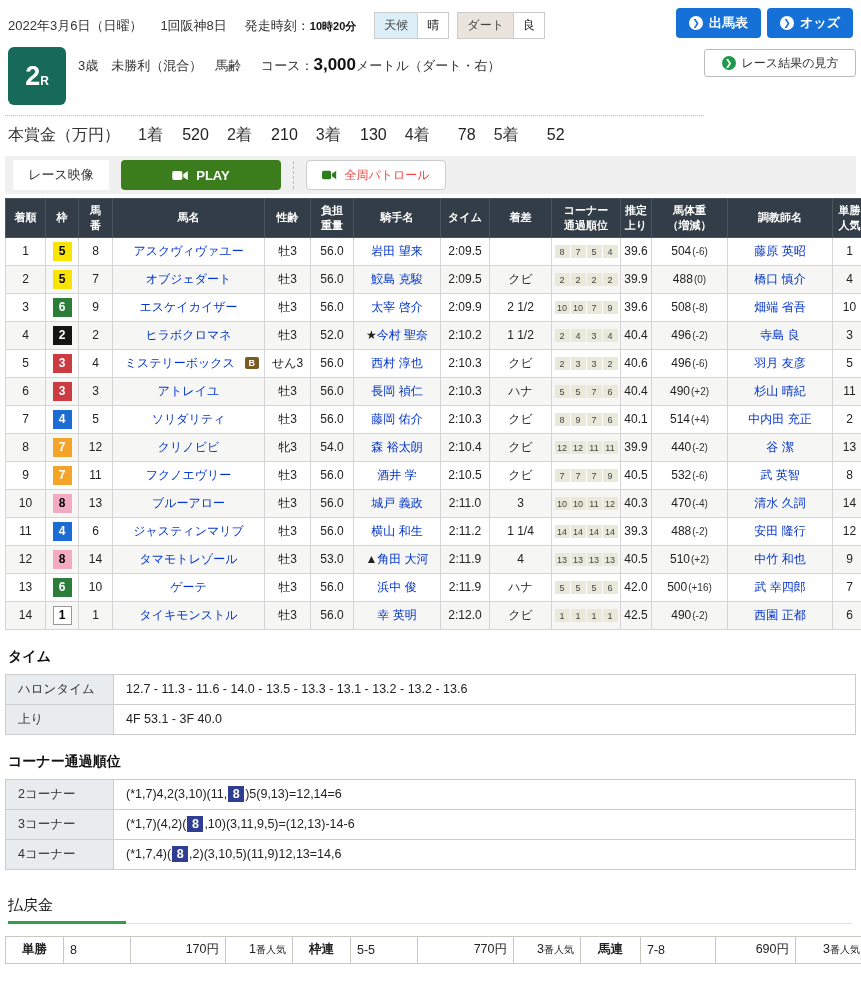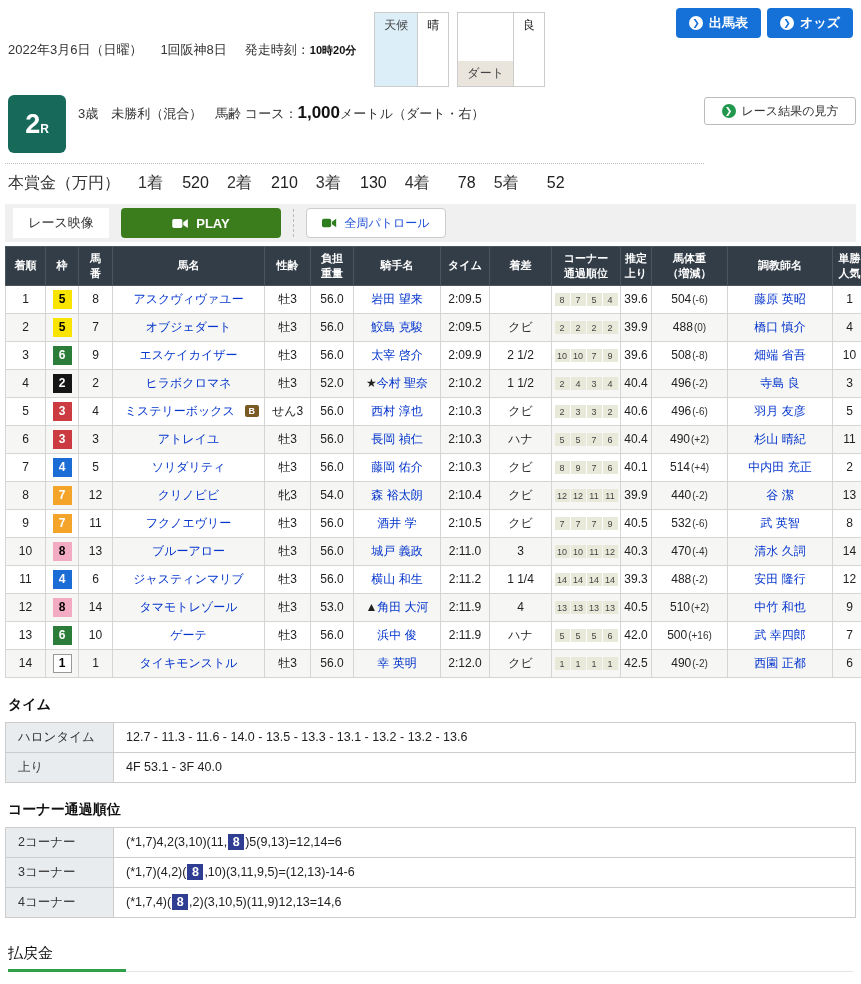--- a/index.html
+++ b/index.html
@@ -18,7 +18,7 @@
   .cond-box { display: inline-flex; border: 1px solid #ccc; font-size: 12px; }
   .cond-label { padding: 4px 9px; color: #444; }
   .cond-label.blue { background: #dceef8; }
-  .cond-label.beige { background: #e9e5dc; margin-top: 48px; }
+  .cond-label.beige { background: #e9e5dc; }
   .cond-value { padding: 4px 9px; background: #fff; border-left: 1px solid #ccc; color: #222; }
   .topbar-right { display: flex; gap: 6px; }
   .btn-blue {

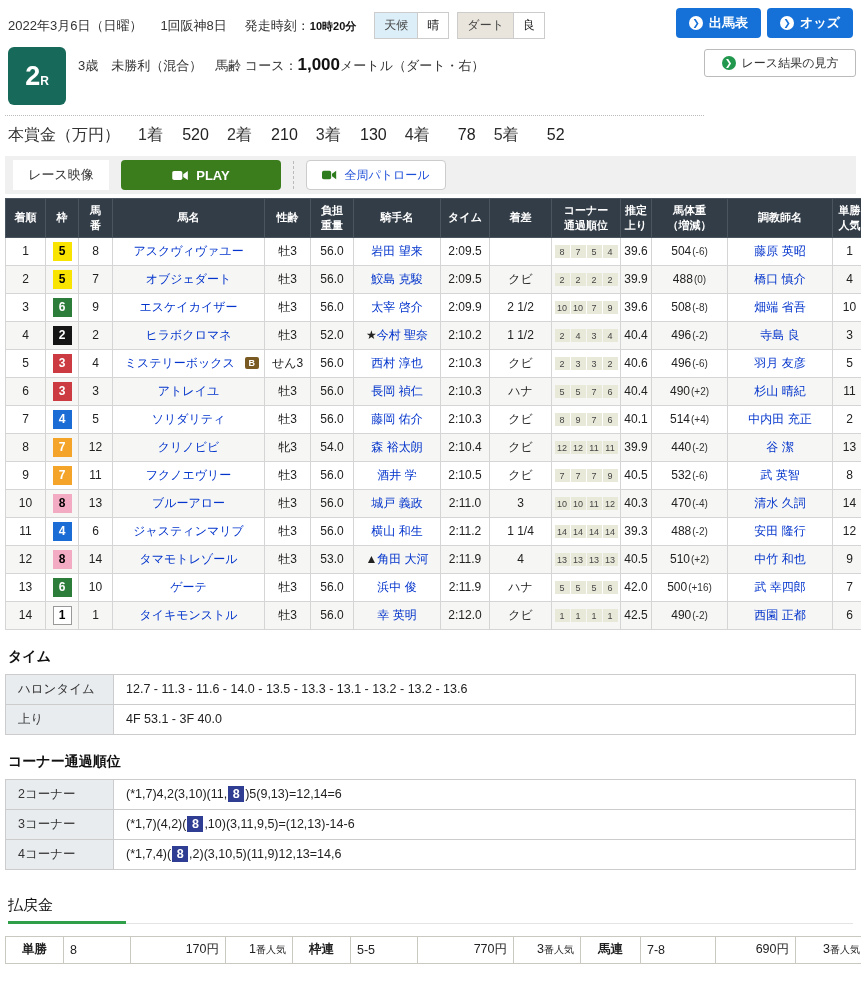--- a/index.html
+++ b/index.html
@@ -149,7 +149,7 @@
       <div>
         <div class="race-sub">
           <span>3歳　未勝利（混合）　馬齢</span>
-          <span style="margin-left:0">コース：</span><span class="dist">1,000</span><span>メートル（ダート・右）</span>
+          <span style="margin-left:16px">コース：</span><span class="dist">1,000</span><span>メートル（ダート・右）</span>
         </div>
       </div>
     </div>

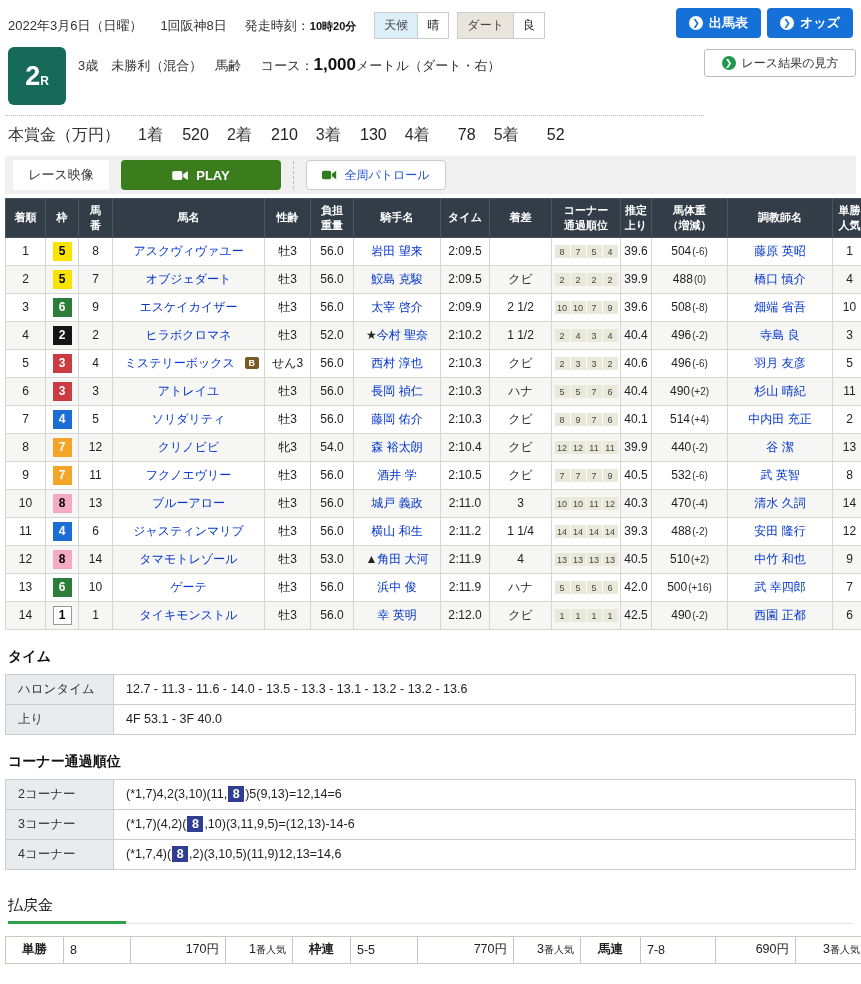--- a/index.html
+++ b/index.html
@@ -149,7 +149,7 @@
       <div>
         <div class="race-sub">
           <span>3歳　未勝利（混合）　馬齢</span>
-          <span style="margin-left:16px">コース：</span><span class="dist">1,000</span><span>メートル（ダート・右）</span>
+          <span style="margin-left:16px">コース：</span><span class="dist">3,000</span><span>メートル（ダート・右）</span>
         </div>
       </div>
     </div>

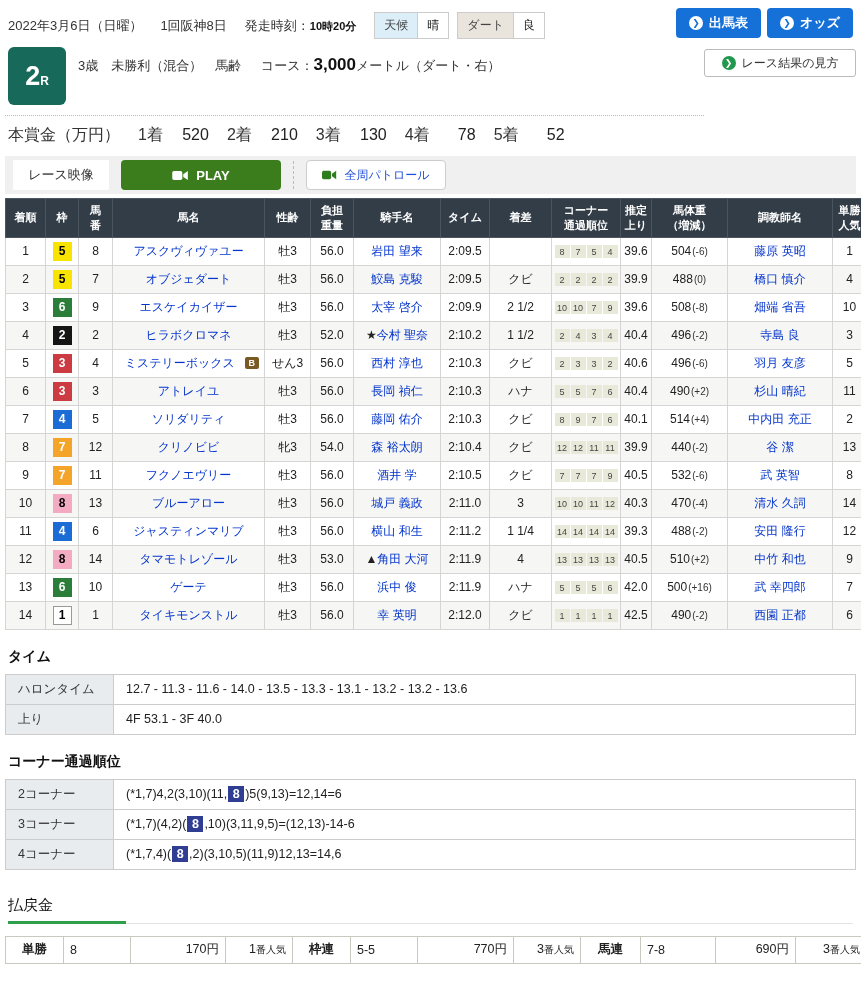--- a/index.html
+++ b/index.html
@@ -60,7 +60,7 @@
   .v-label { width: 96px; height: 30px; background: #fff; display: flex; align-items: center; justify-content: center; font-size: 13px; color: #333; }
   .v-play { width: 160px; height: 30px; margin-left: 12px; background: #3b7d1d; border-radius: 4px; color: #fff; font-weight: bold; font-size: 13px; display: flex; align-items: center; justify-content: center; gap: 7px; cursor: pointer; }
   .v-sep { border-left: 1px dashed #bbb; height: 28px; margin: 0 12px; }
-  .v-patrol { width: 140px; height: 30px; background: #fff; border: 1px solid #ccc; border-radius: 4px; font-size: 12px; color: #1d4ed8; display: flex; align-items: center; justify-content: center; gap: 7px; cursor: pointer; }
+  .v-patrol { width: 140px; height: 30px; background: #fff; border: 1px solid #ccc; border-radius: 4px; font-size: 12px; color: #ef4444; display: flex; align-items: center; justify-content: center; gap: 7px; cursor: pointer; }
 
   
   table.results { width: 861px; border-collapse: collapse; table-layout: fixed; margin-top: 4px; }

